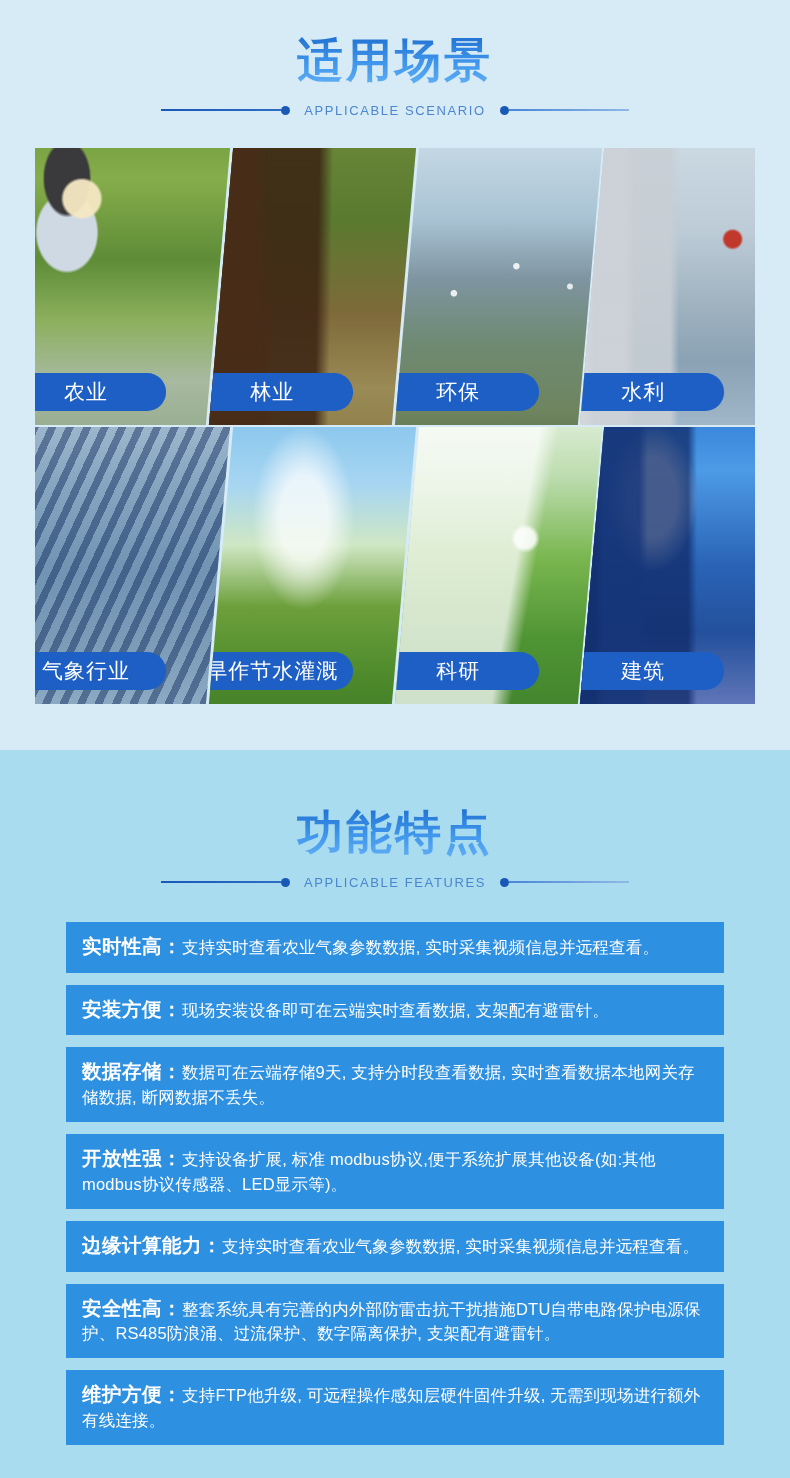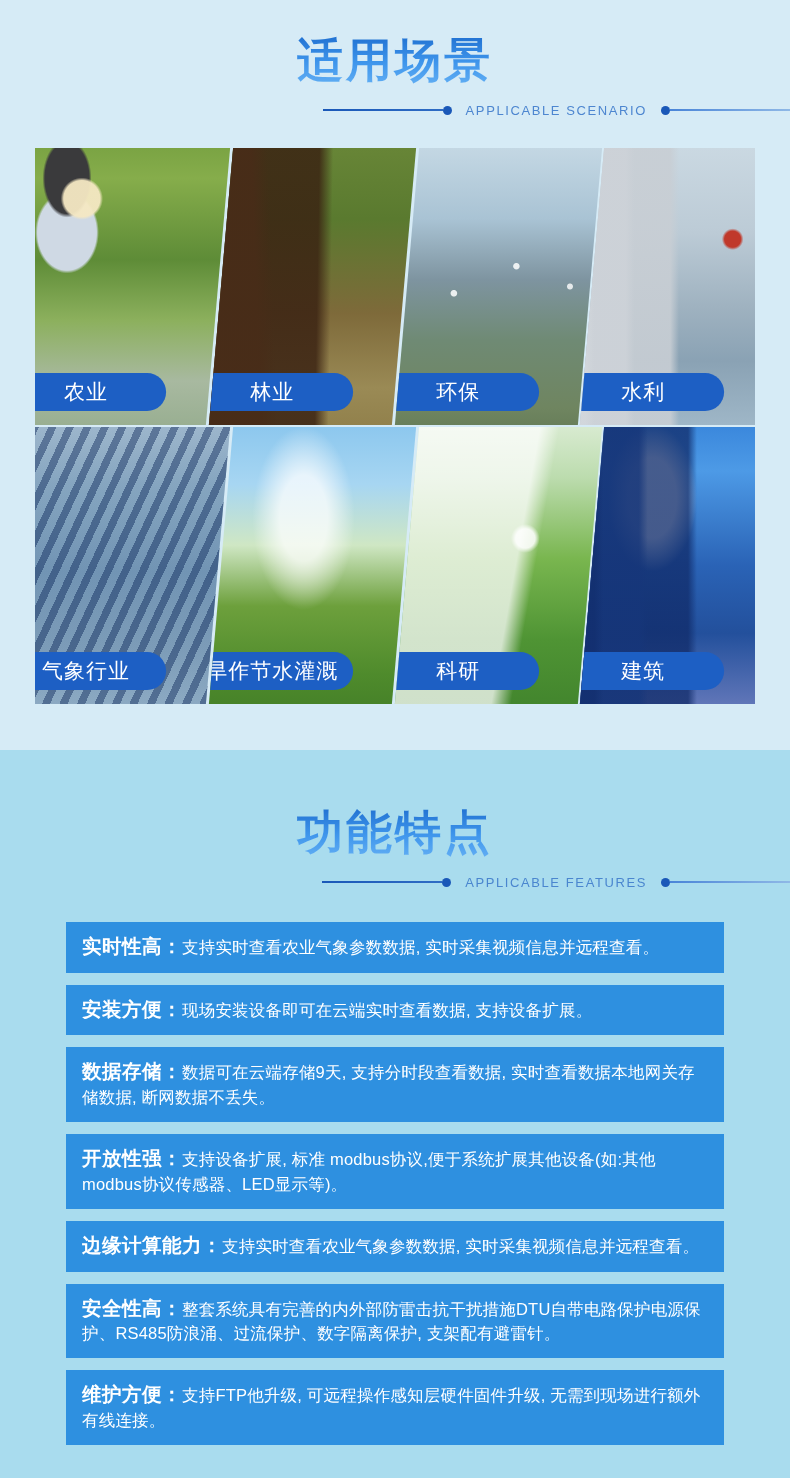--- a/index.html
+++ b/index.html
@@ -40,7 +40,7 @@
   .head-sub-row {
     display: flex;
     align-items: center;
-    justify-content: flex-end;
+    justify-content: center;
     gap: 14px;
     margin-top: 16px;
   }

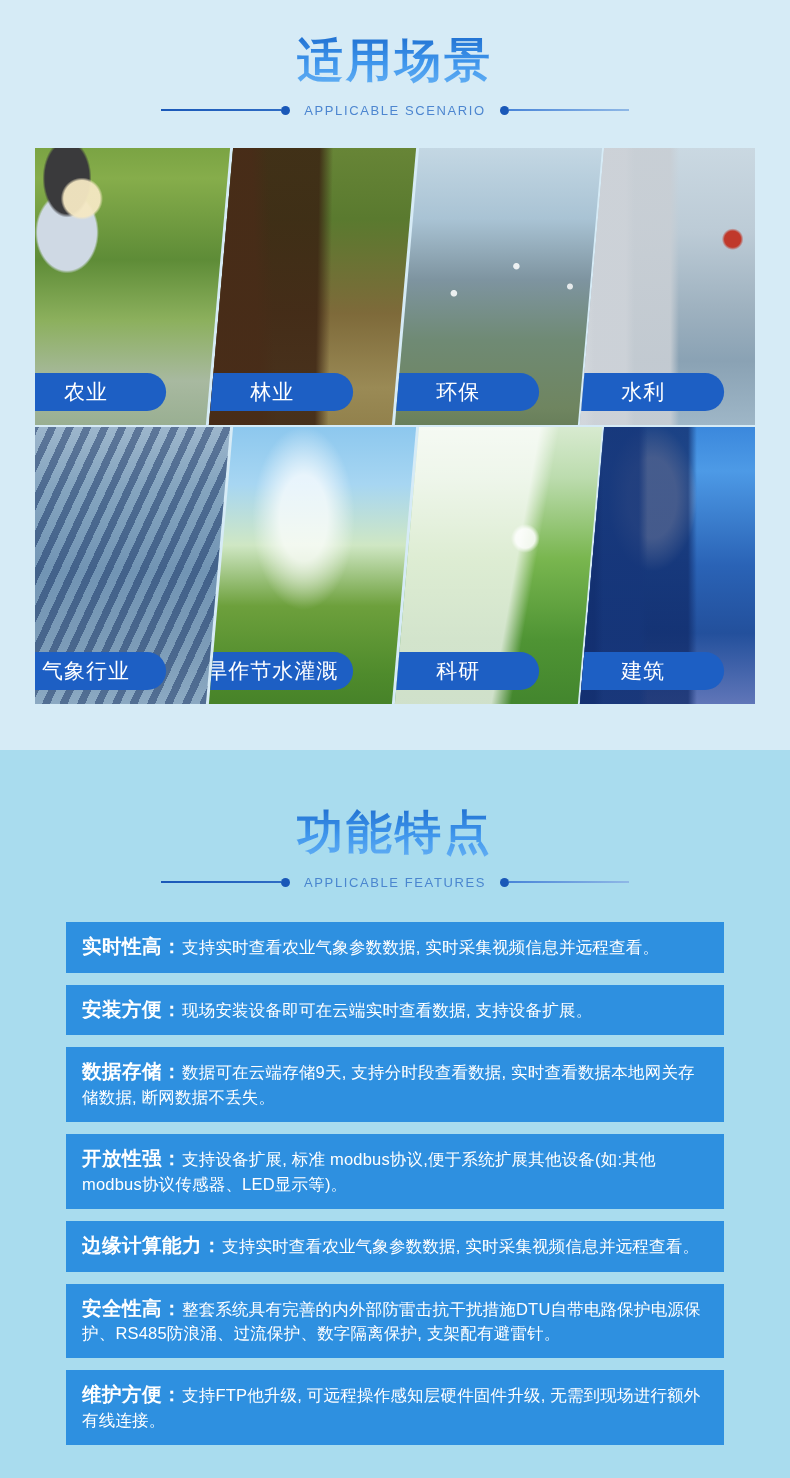--- a/index.html
+++ b/index.html
@@ -316,7 +316,7 @@
         <span class="f-title">实时性高：</span><span class="f-body">支持实时查看农业气象参数数据, 实时采集视频信息并远程查看。</span>
       </div>
       <div class="feature-card">
-        <span class="f-title">安装方便：</span><span class="f-body">现场安装设备即可在云端实时查看数据, 支持设备扩展。</span>
+        <span class="f-title">安装方便：</span><span class="f-body">现场安装设备即可在云端实时查看数据, 支架配有避雷针。</span>
       </div>
       <div class="feature-card">
         <span class="f-title">数据存储：</span><span class="f-body">数据可在云端存储9天, 支持分时段查看数据, 实时查看数据本地网关存储数据, 断网数据不丢失。</span>

